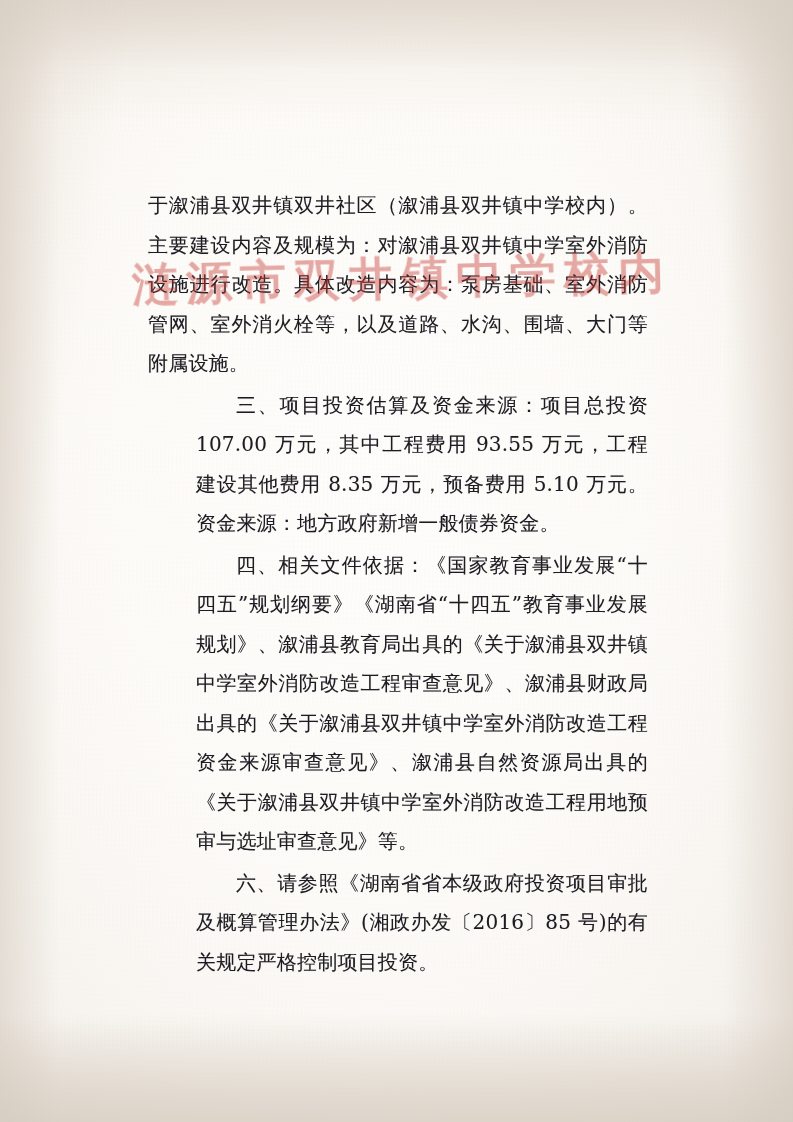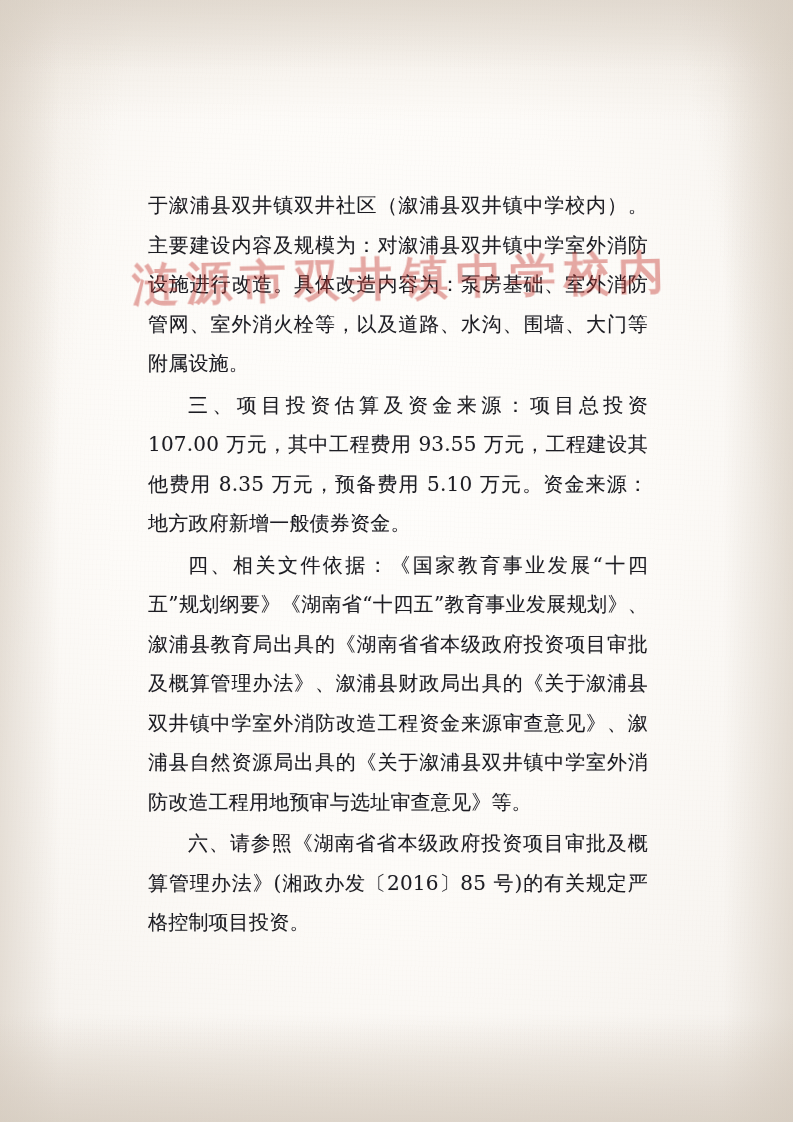--- a/index.html
+++ b/index.html
@@ -87,6 +87,7 @@
   }
   p.indent {
     text-indent: 2em;
+    margin-left: 48px;
   }
   
   .doc-body p {

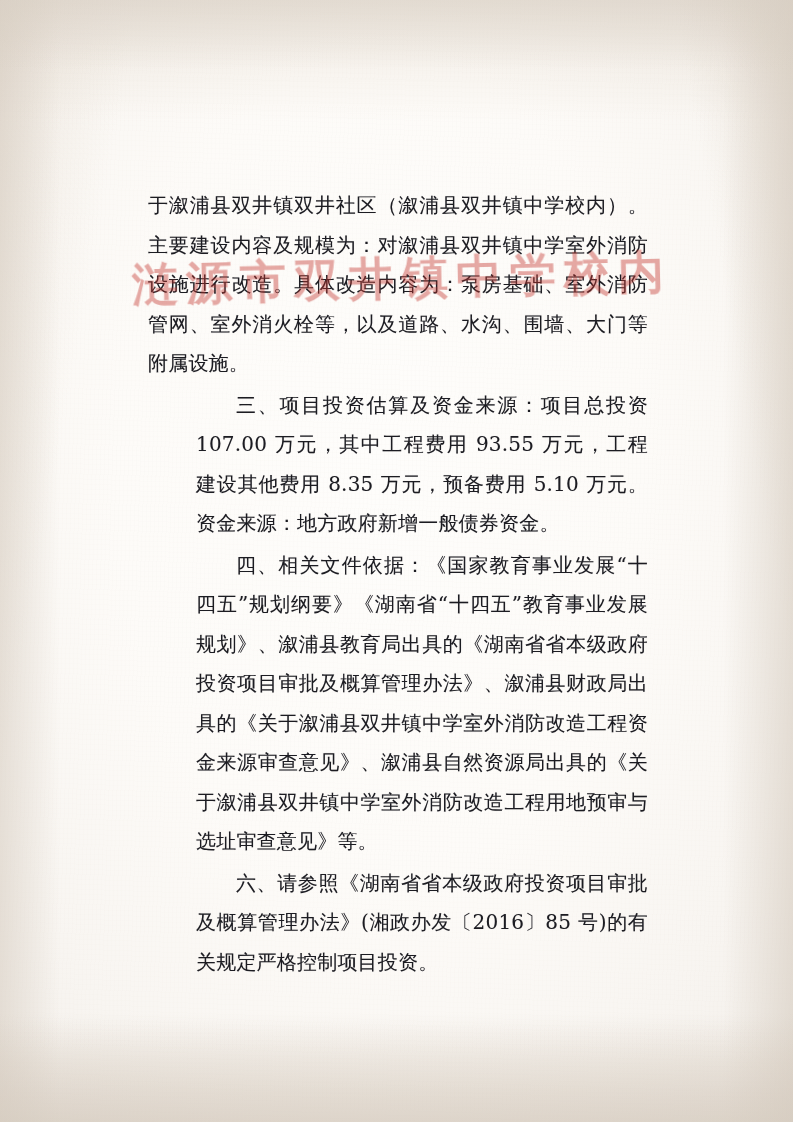--- a/index.html
+++ b/index.html
@@ -143,7 +143,7 @@
   <div class="doc-body">
     <p class="para">于溆浦县双井镇双井社区（溆浦县双井镇中学校内）。主要建设内容及规模为：对溆浦县双井镇中学室外消防设施进行改造。具体改造内容为：泵房基础、室外消防管网、室外消火栓等，以及道路、水沟、围墙、大门等附属设施。</p>
     <p class="para indent">三、项目投资估算及资金来源：项目总投资 107.00 万元，其中工程费用 93.55 万元，工程建设其他费用 8.35 万元，预备费用 5.10 万元。资金来源：地方政府新增一般债券资金。</p>
-    <p class="para indent">四、相关文件依据：《国家教育事业发展“十四五”规划纲要》《湖南省“十四五”教育事业发展规划》、溆浦县教育局出具的《湖南省省本级政府投资项目审批及概算管理办法》、溆浦县财政局出具的《关于溆浦县双井镇中学室外消防改造工程资金来源审查意见》、溆浦县自然资源局出具的《关于溆浦县双井镇中学室外消防改造工程用地预审与选址审查意见》等。</p>
+    <p class="para indent">四、相关文件依据：《国家教育事业发展“十四五”规划纲要》《湖南省“十四五”教育事业发展规划》、溆浦县教育局出具的《关于溆浦县双井镇中学室外消防改造工程审查意见》、溆浦县财政局出具的《关于溆浦县双井镇中学室外消防改造工程资金来源审查意见》、溆浦县自然资源局出具的《关于溆浦县双井镇中学室外消防改造工程用地预审与选址审查意见》等。</p>
     <p class="para indent">六、请参照《湖南省省本级政府投资项目审批及概算管理办法》(湘政办发〔2016〕85 号)的有关规定严格控制项目投资。</p>
   </div>
 

